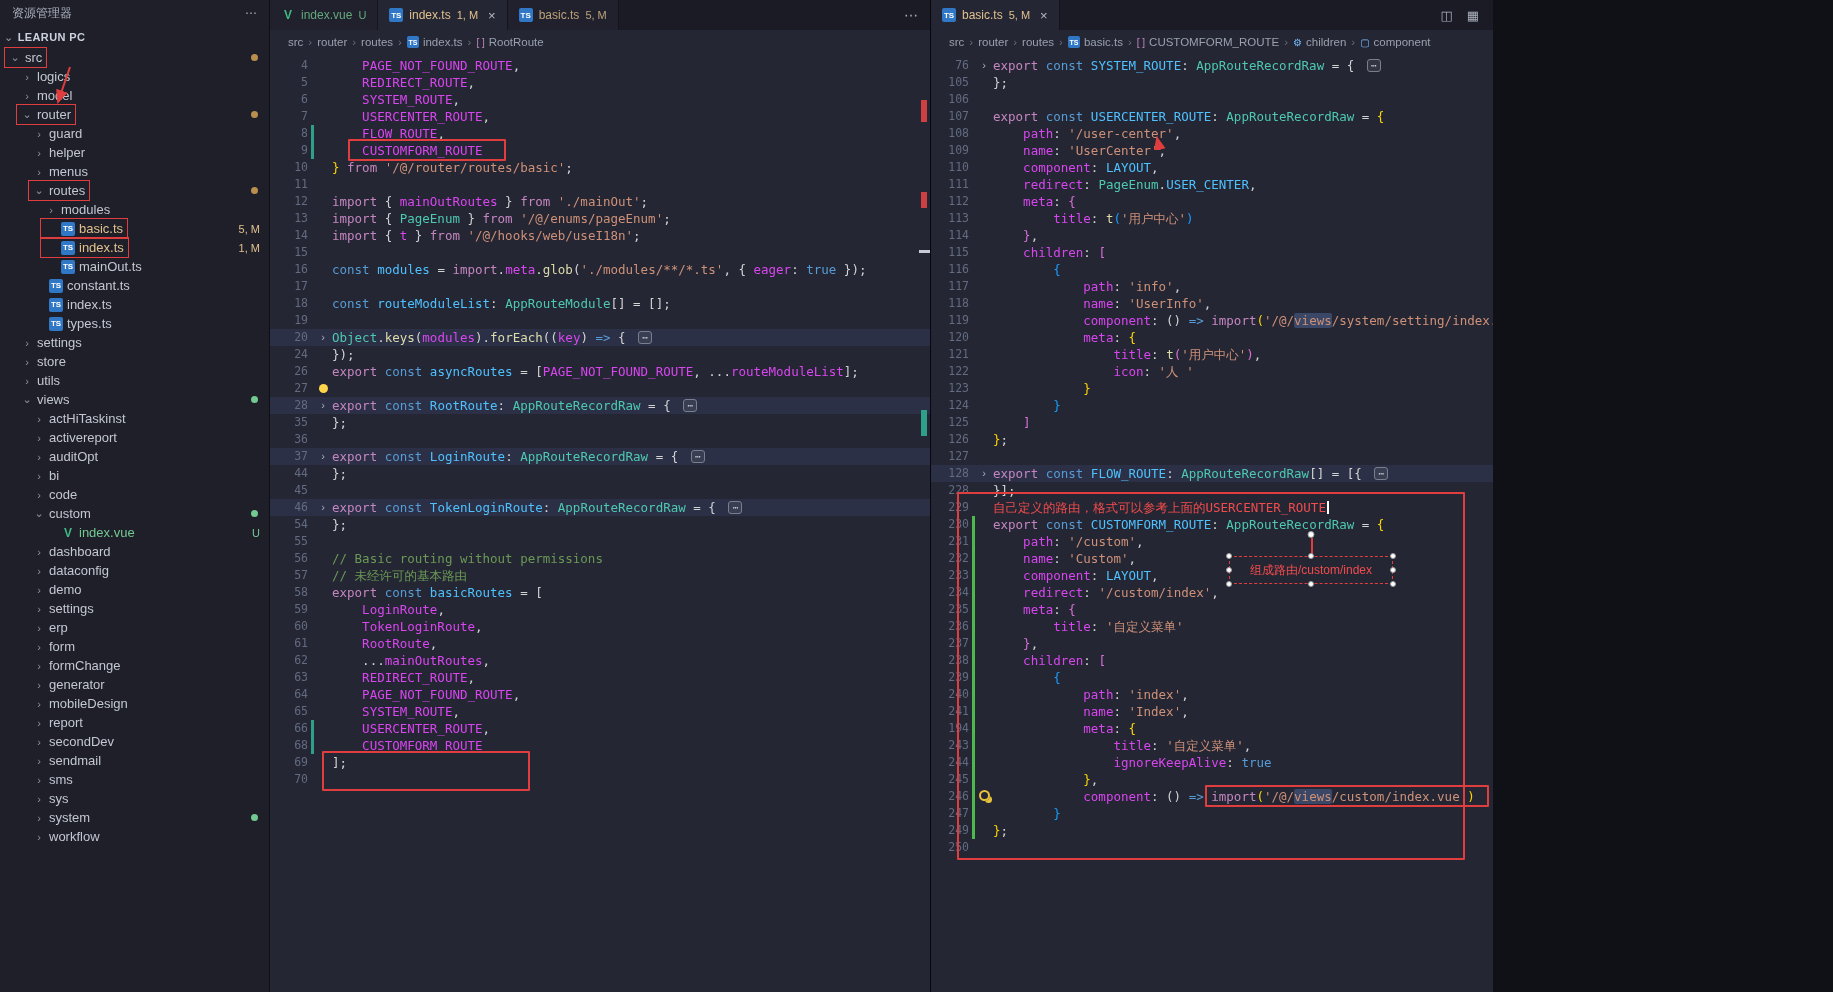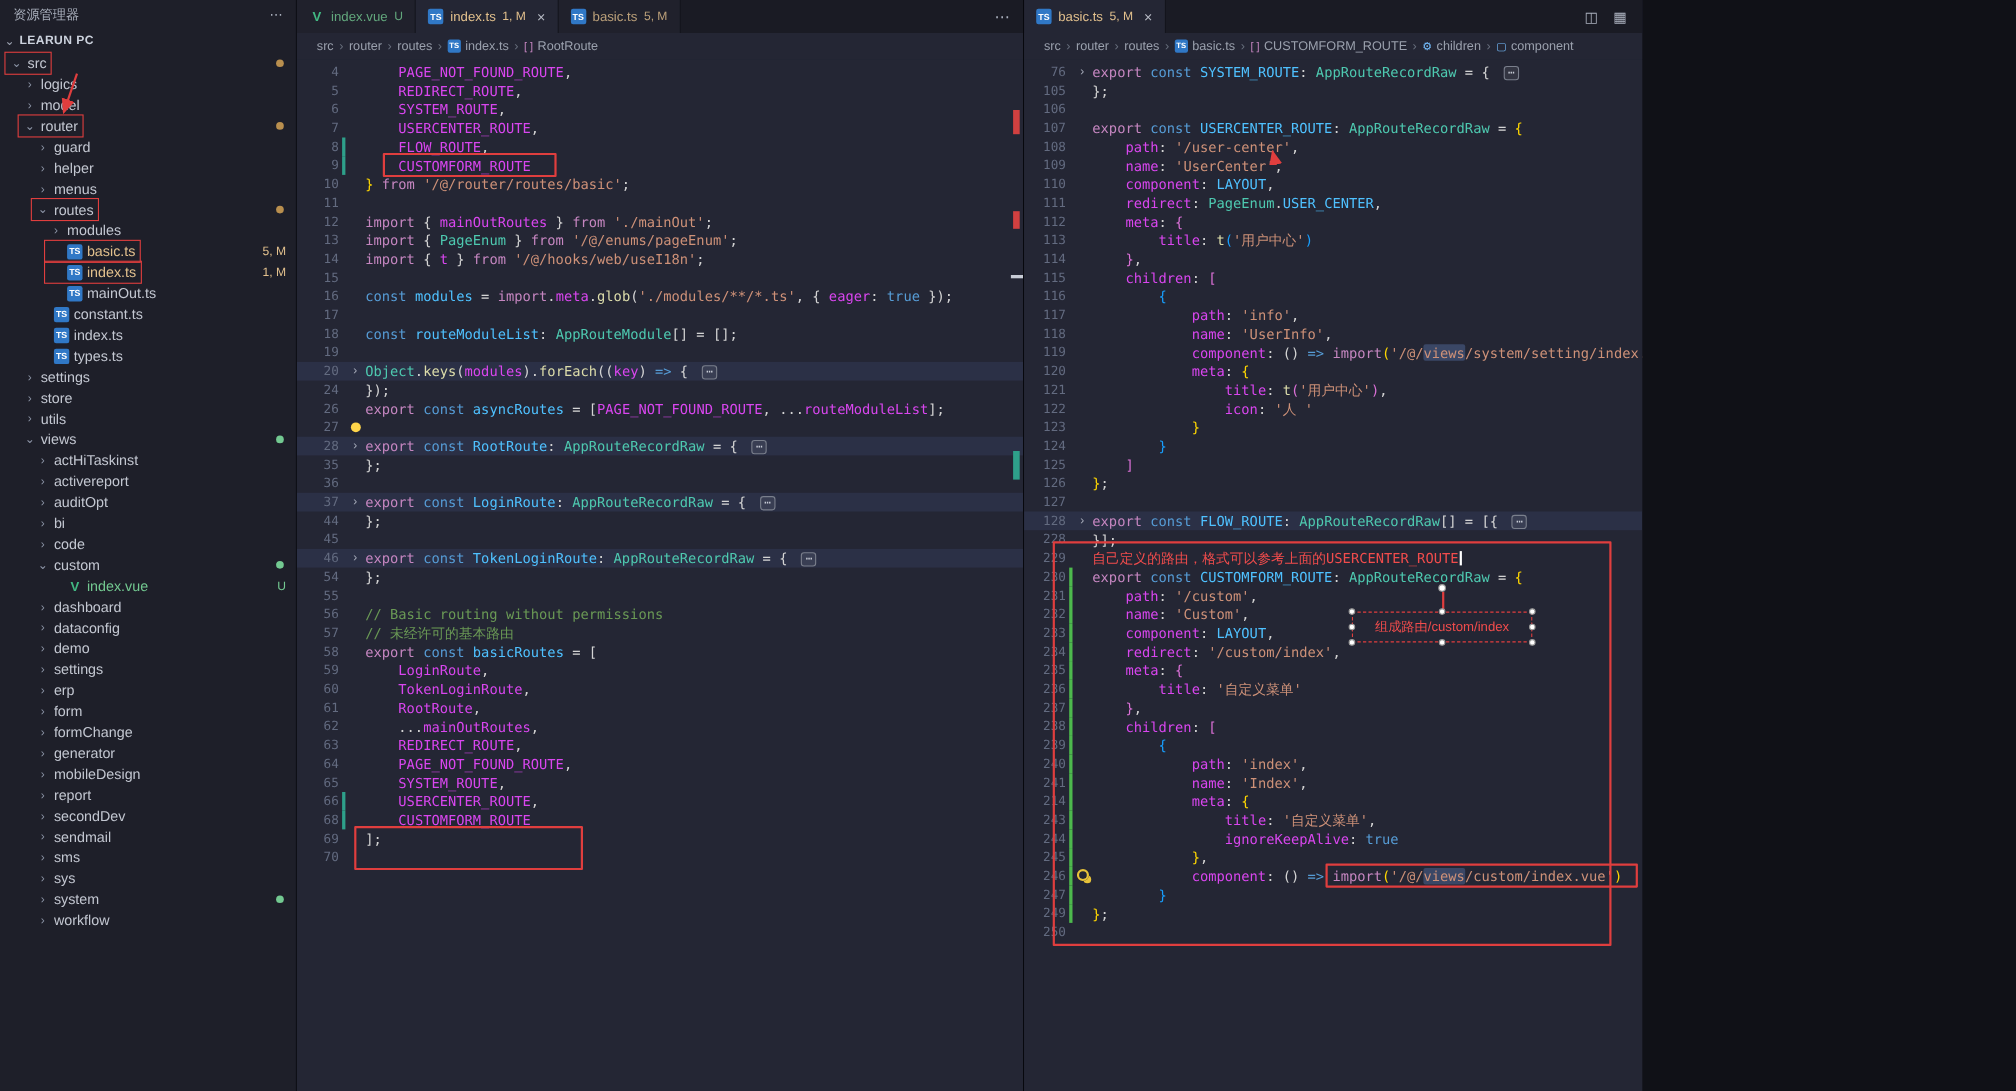--- a/index.html
+++ b/index.html
@@ -982,7 +982,7 @@
           <span class="code"><span class="tk-p">            </span><span class="tk-v">name</span><span class="tk-p">: </span><span class="tk-str">'Index'</span><span class="tk-p">,</span></span>
         </div>
         <div class="line">
-          <span class="ln">214</span>
+          <span class="ln">194</span>
           <span class="git add"></span>
           <span class="deco"></span>
           <span class="code"><span class="tk-p">            </span><span class="tk-v">meta</span><span class="tk-p">: </span><span class="tk-b1">{</span></span>

